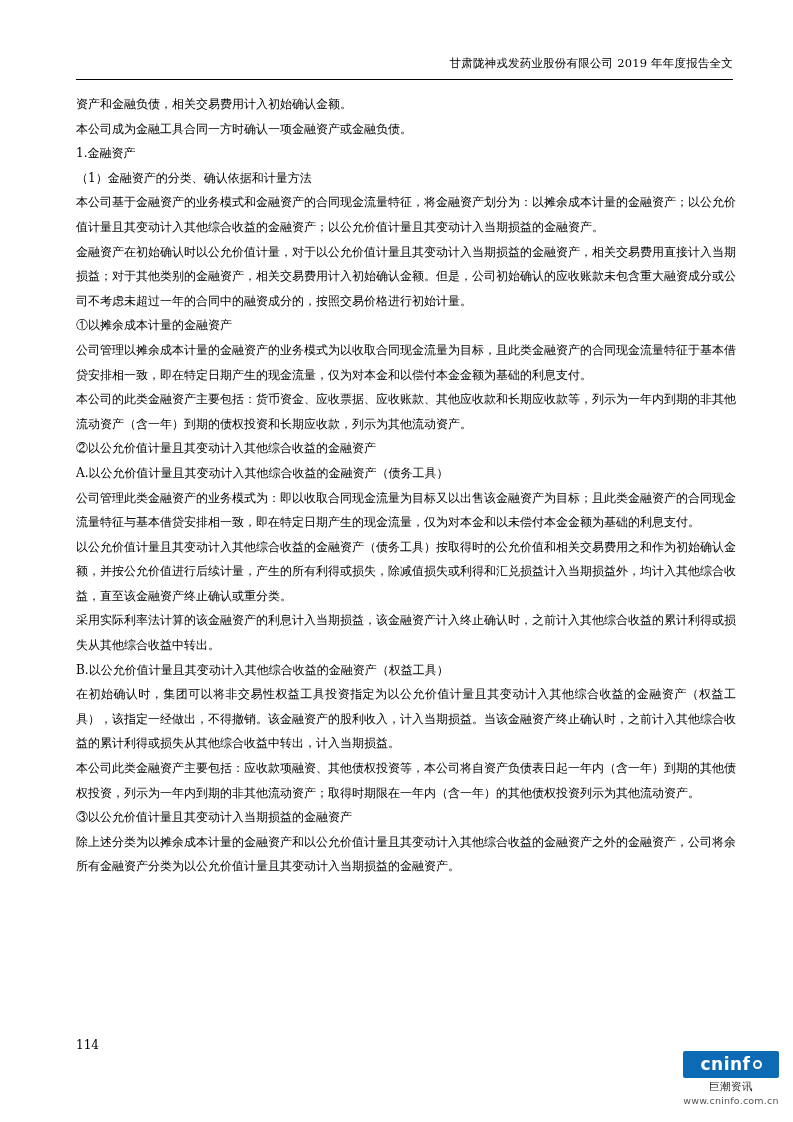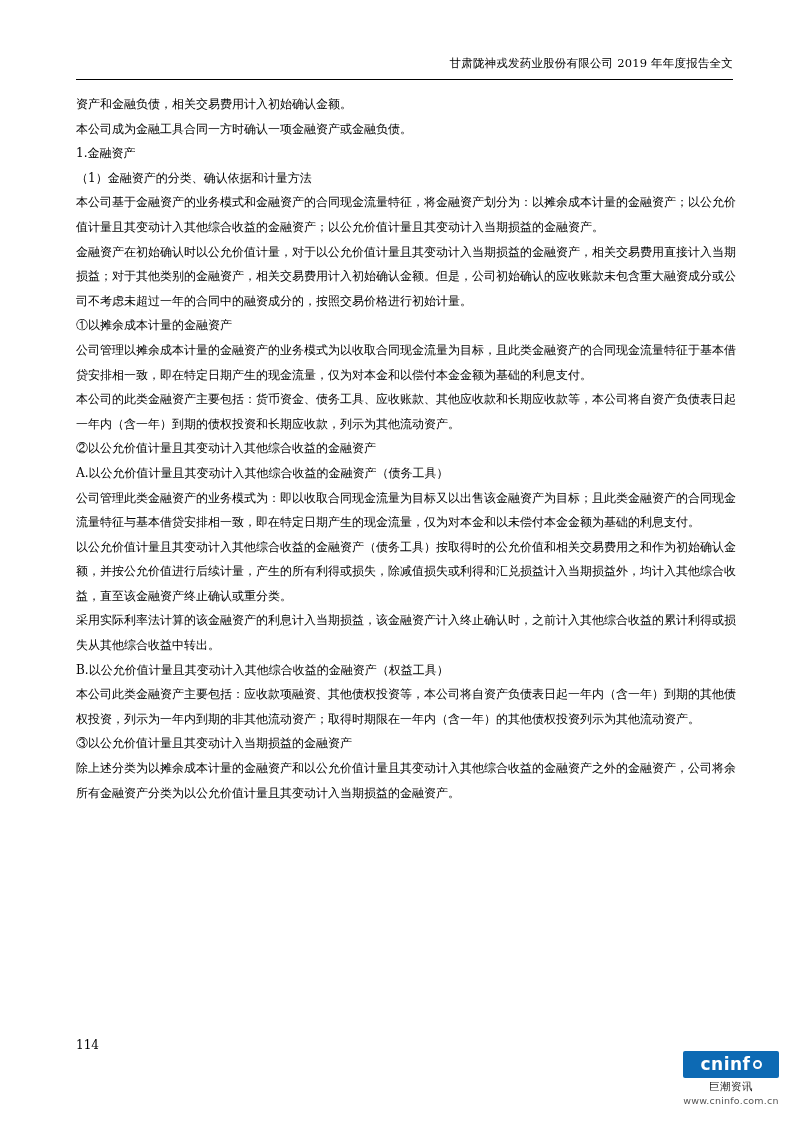--- a/index.html
+++ b/index.html
@@ -129,7 +129,7 @@
     <p class="p-indent">金融资产在初始确认时以公允价值计量，对于以公允价值计量且其变动计入当期损益的金融资产，相关交易费用直接计入当期损益；对于其他类别的金融资产，相关交易费用计入初始确认金额。但是，公司初始确认的应收账款未包含重大融资成分或公司不考虑未超过一年的合同中的融资成分的，按照交易价格进行初始计量。</p>
     <p class="p-indent">①以摊余成本计量的金融资产</p>
     <p class="p-indent">公司管理以摊余成本计量的金融资产的业务模式为以收取合同现金流量为目标，且此类金融资产的合同现金流量特征于基本借贷安排相一致，即在特定日期产生的现金流量，仅为对本金和以偿付本金金额为基础的利息支付。</p>
-    <p class="p-indent">本公司的此类金融资产主要包括：货币资金、债务工具、应收账款、其他应收款和长期应收款等，本公司将自资产负债表日起一年内（含一年）到期的债权投资和长期应收款，列示为其他流动资产。</p>
+    <p class="p-indent">本公司的此类金融资产主要包括：货币资金、应收票据、应收账款、其他应收款和长期应收款等，列示为一年内到期的非其他流动资产（含一年）到期的债权投资和长期应收款，列示为其他流动资产。</p>
     <p class="p-indent">②以公允价值计量且其变动计入其他综合收益的金融资产</p>
     <p class="p-indent">A.以公允价值计量且其变动计入其他综合收益的金融资产（债务工具）</p>
     <p class="p-indent">公司管理此类金融资产的业务模式为：即以收取合同现金流量为目标又以出售该金融资产为目标；且此类金融资产的合同现金流量特征与基本借贷安排相一致，即在特定日期产生的现金流量，仅为对本金和以未偿付本金金额为基础的利息支付。</p>

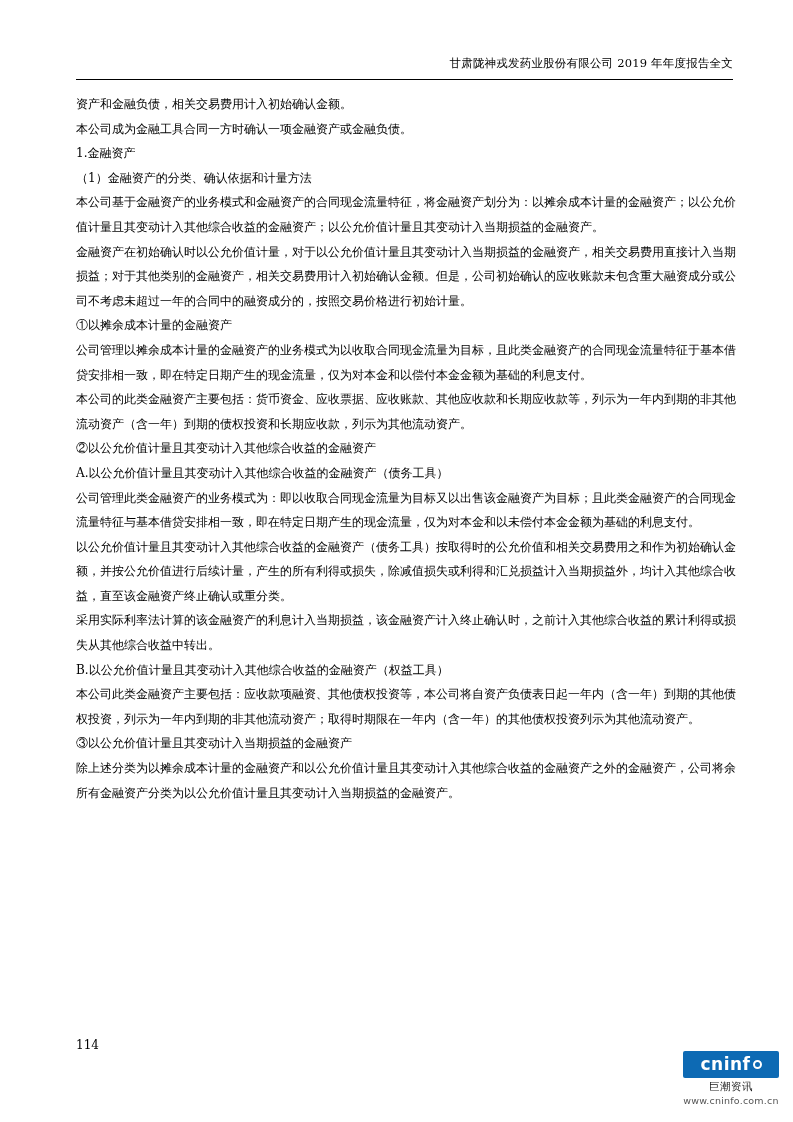--- a/index.html
+++ b/index.html
@@ -136,6 +136,7 @@
     <p class="p-indent">以公允价值计量且其变动计入其他综合收益的金融资产（债务工具）按取得时的公允价值和相关交易费用之和作为初始确认金额，并按公允价值进行后续计量，产生的所有利得或损失，除减值损失或利得和汇兑损益计入当期损益外，均计入其他综合收益，直至该金融资产终止确认或重分类。</p>
     <p class="p-indent">采用实际利率法计算的该金融资产的利息计入当期损益，该金融资产计入终止确认时，之前计入其他综合收益的累计利得或损失从其他综合收益中转出。</p>
     <p class="p-indent">B.以公允价值计量且其变动计入其他综合收益的金融资产（权益工具）</p>
+    <p class="p-indent">在初始确认时，集团可以将非交易性权益工具投资指定为以公允价值计量且其变动计入其他综合收益的金融资产（权益工具），该指定一经做出，不得撤销。该金融资产的股利收入，计入当期损益。当该金融资产终止确认时，之前计入其他综合收益的累计利得或损失从其他综合收益中转出，计入当期损益。</p>
     <p class="p-indent">本公司此类金融资产主要包括：应收款项融资、其他债权投资等，本公司将自资产负债表日起一年内（含一年）到期的其他债权投资，列示为一年内到期的非其他流动资产；取得时期限在一年内（含一年）的其他债权投资列示为其他流动资产。</p>
     <p class="p-indent">③以公允价值计量且其变动计入当期损益的金融资产</p>
     <p class="p-indent">除上述分类为以摊余成本计量的金融资产和以公允价值计量且其变动计入其他综合收益的金融资产之外的金融资产，公司将余所有金融资产分类为以公允价值计量且其变动计入当期损益的金融资产。</p>

